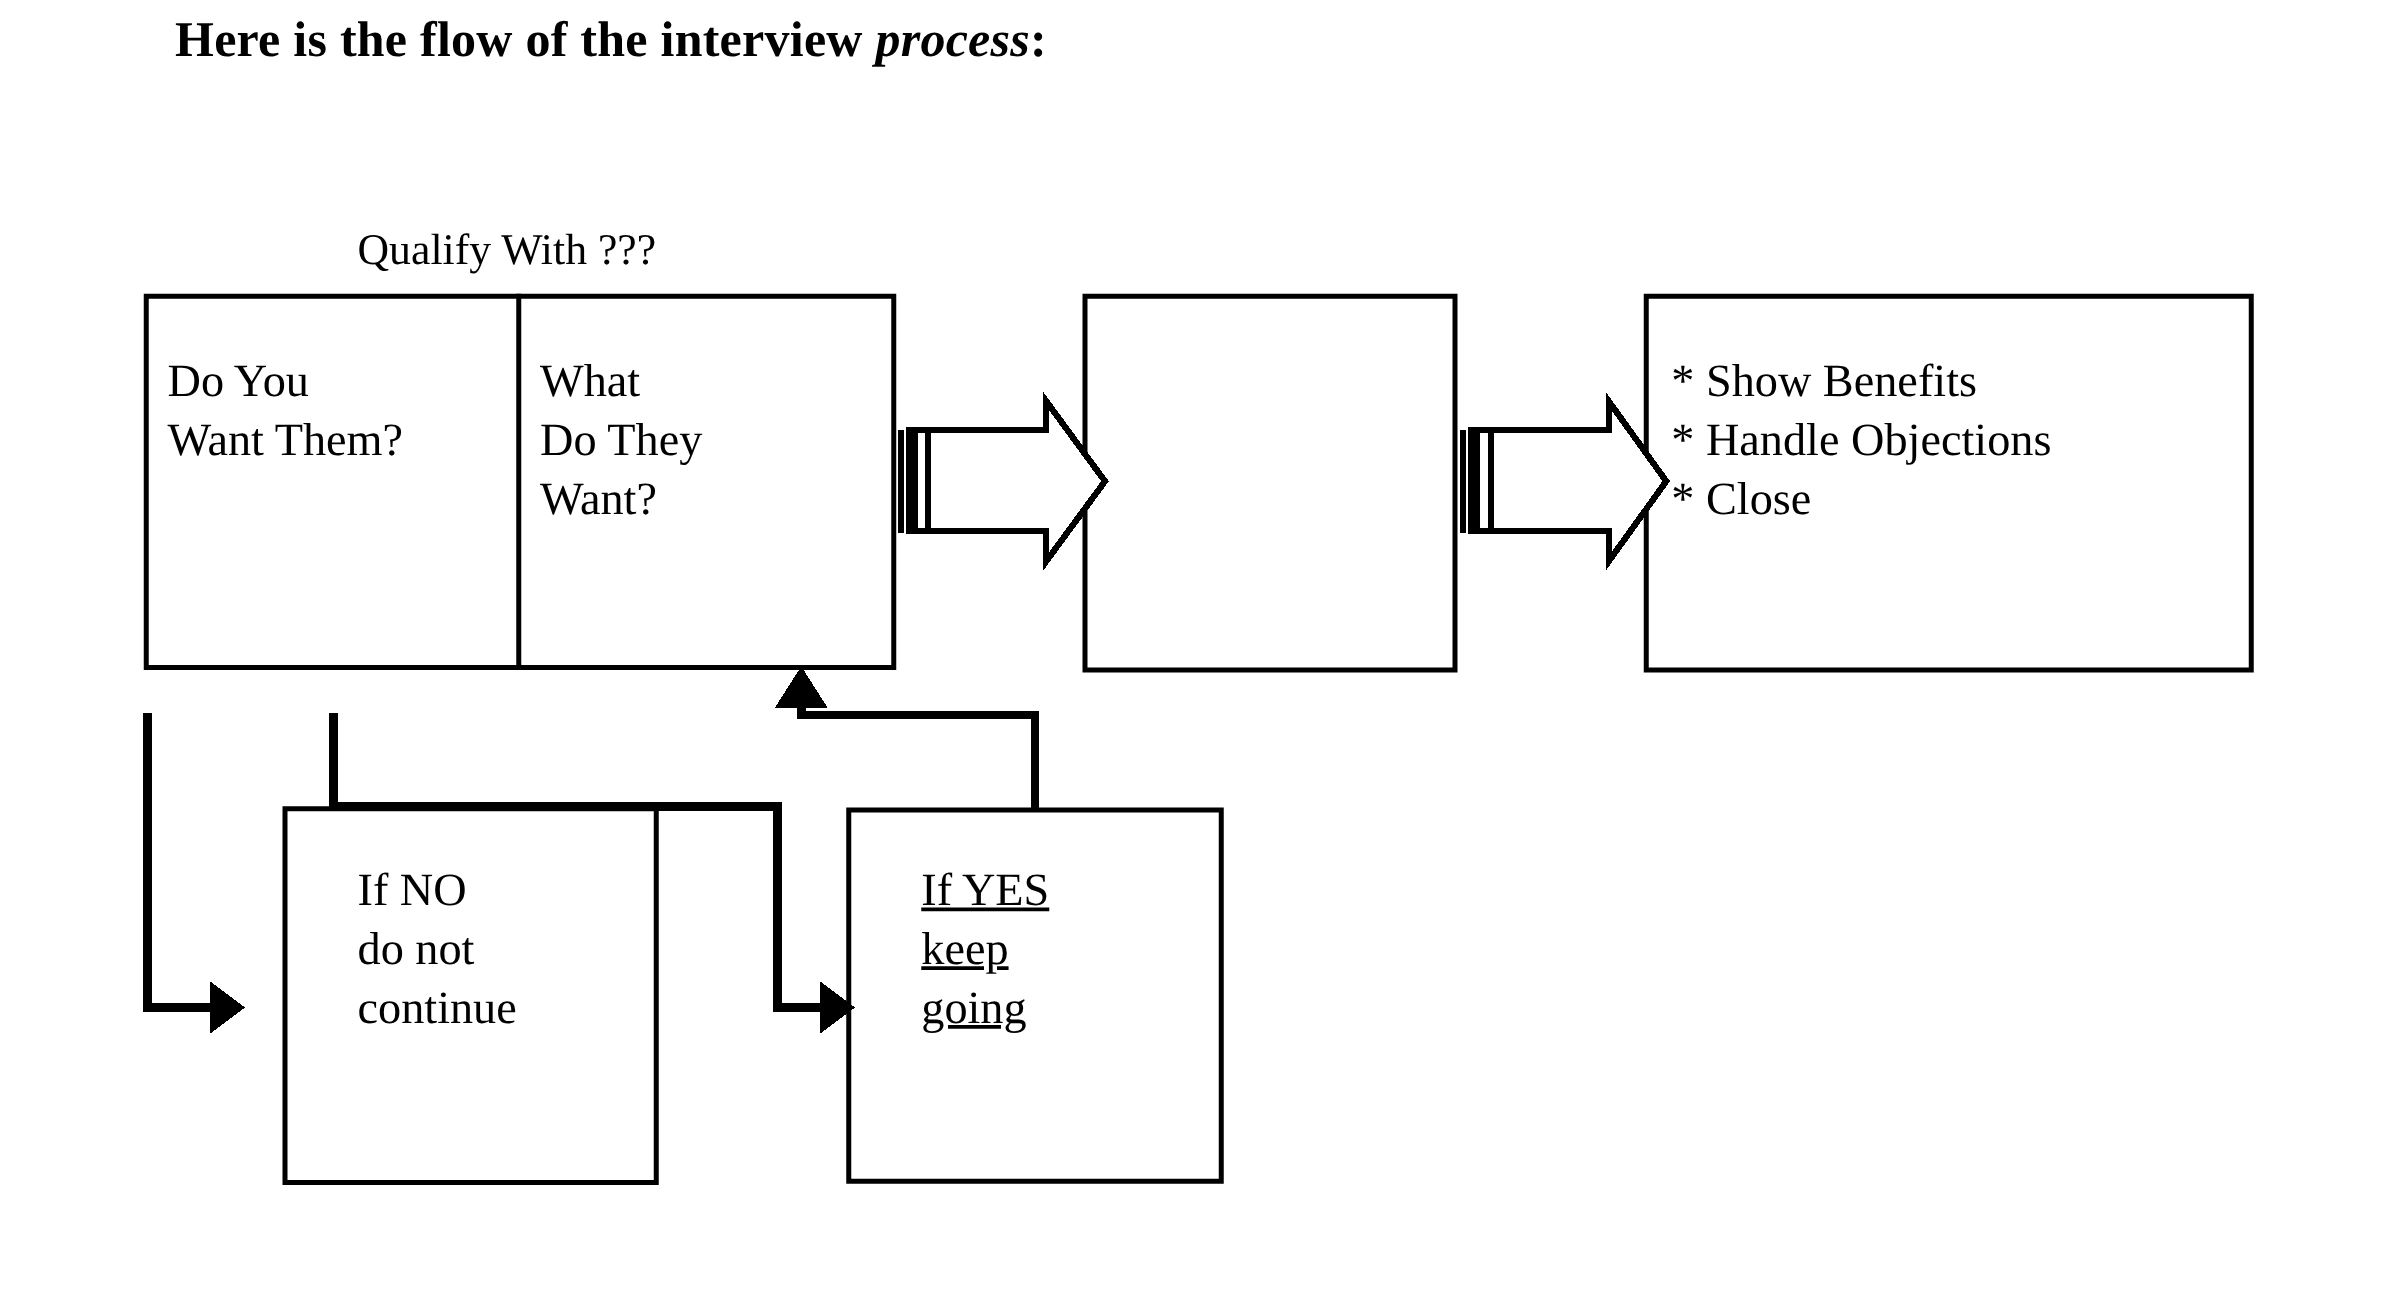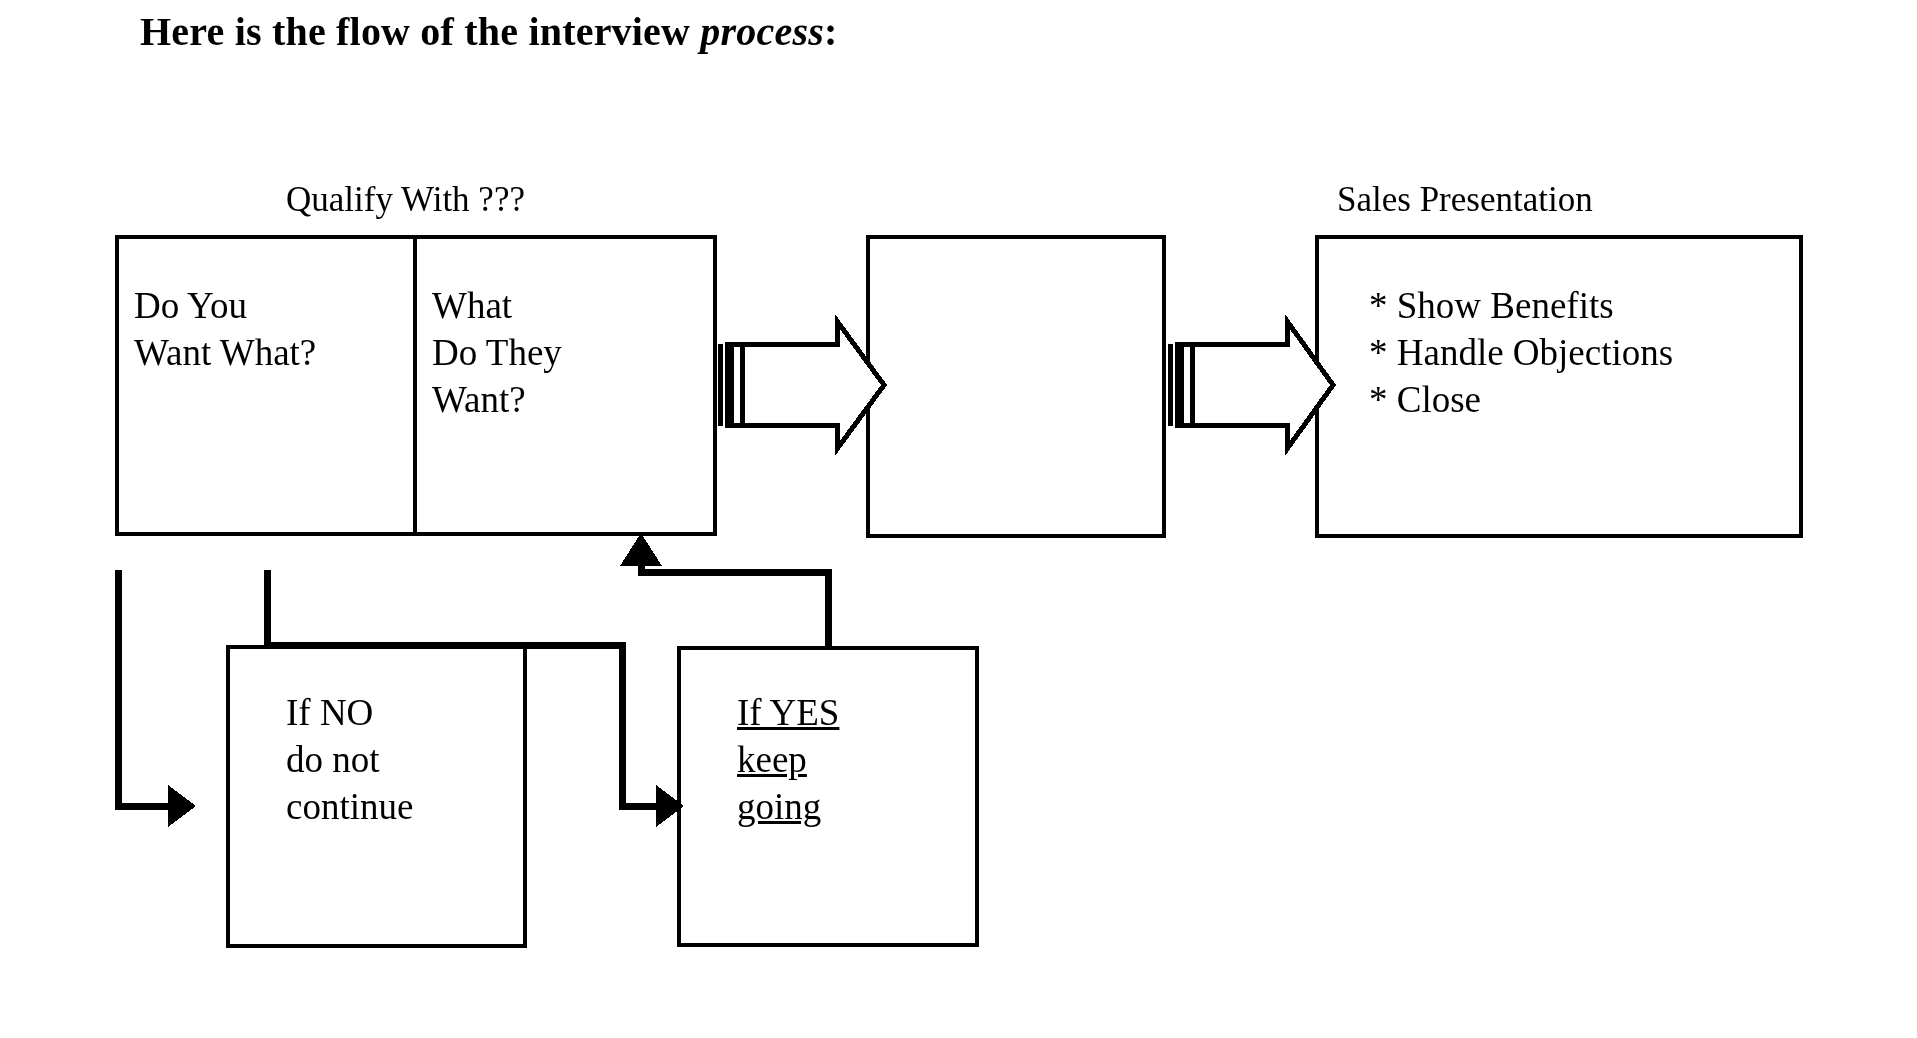--- a/index.html
+++ b/index.html
@@ -45,7 +45,6 @@
   <div class="title"><span>Here is the flow of the interview </span><span class="ital">process</span><span>:</span></div>
 
   <div class="caption" style="left:286px;top:180px;">Qualify With ???</div>
-  <div class="caption" style="left:1337px;top:180px;">Sales Presentation</div>
 
   <div class="box" style="left:115px;top:235px;width:602px;height:301px;"></div>
   <div class="divider" style="left:413px;top:235px;height:301px;"></div>

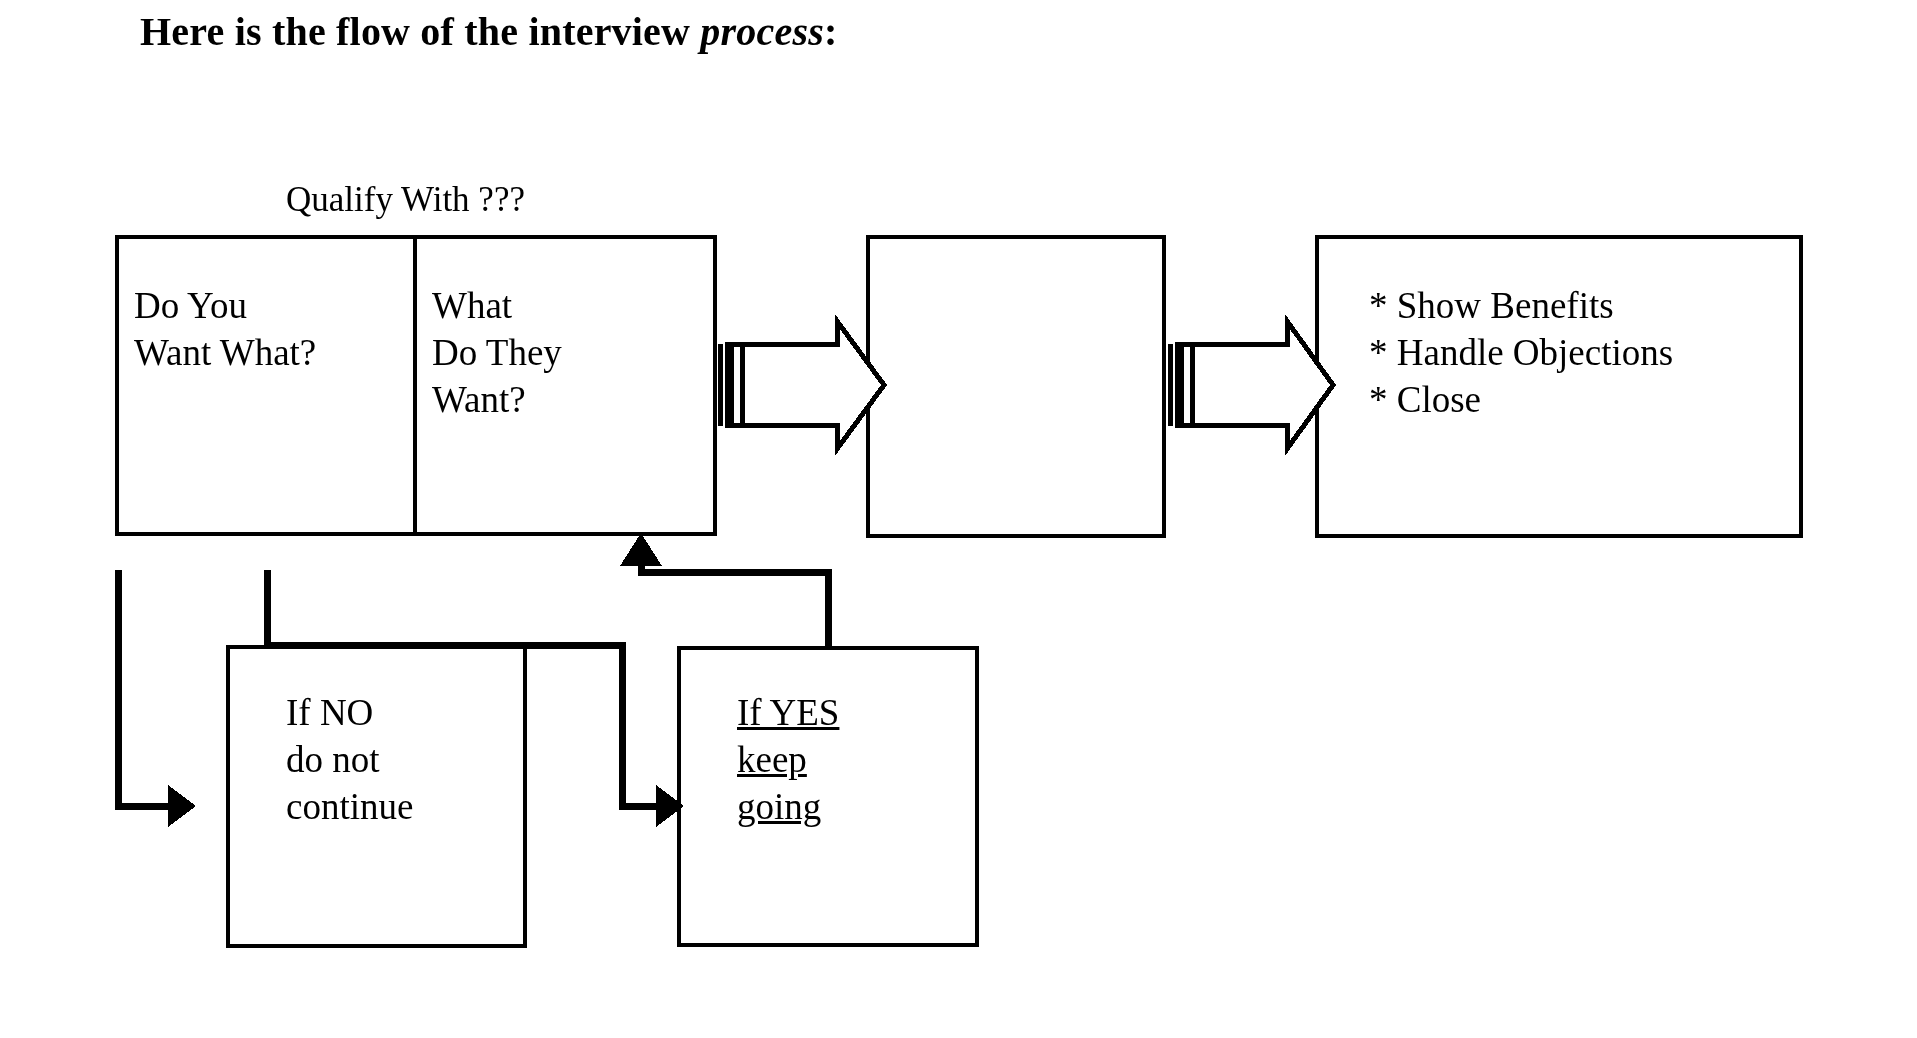--- a/index.html
+++ b/index.html
@@ -49,7 +49,7 @@
   <div class="box" style="left:115px;top:235px;width:602px;height:301px;"></div>
   <div class="divider" style="left:413px;top:235px;height:301px;"></div>
   <div class="boxtext" style="left:134px;top:283px;">Do You
-Want What?</div>
+Want Them?</div>
   <div class="boxtext" style="left:432px;top:283px;">What
 Do They
 Want?</div>

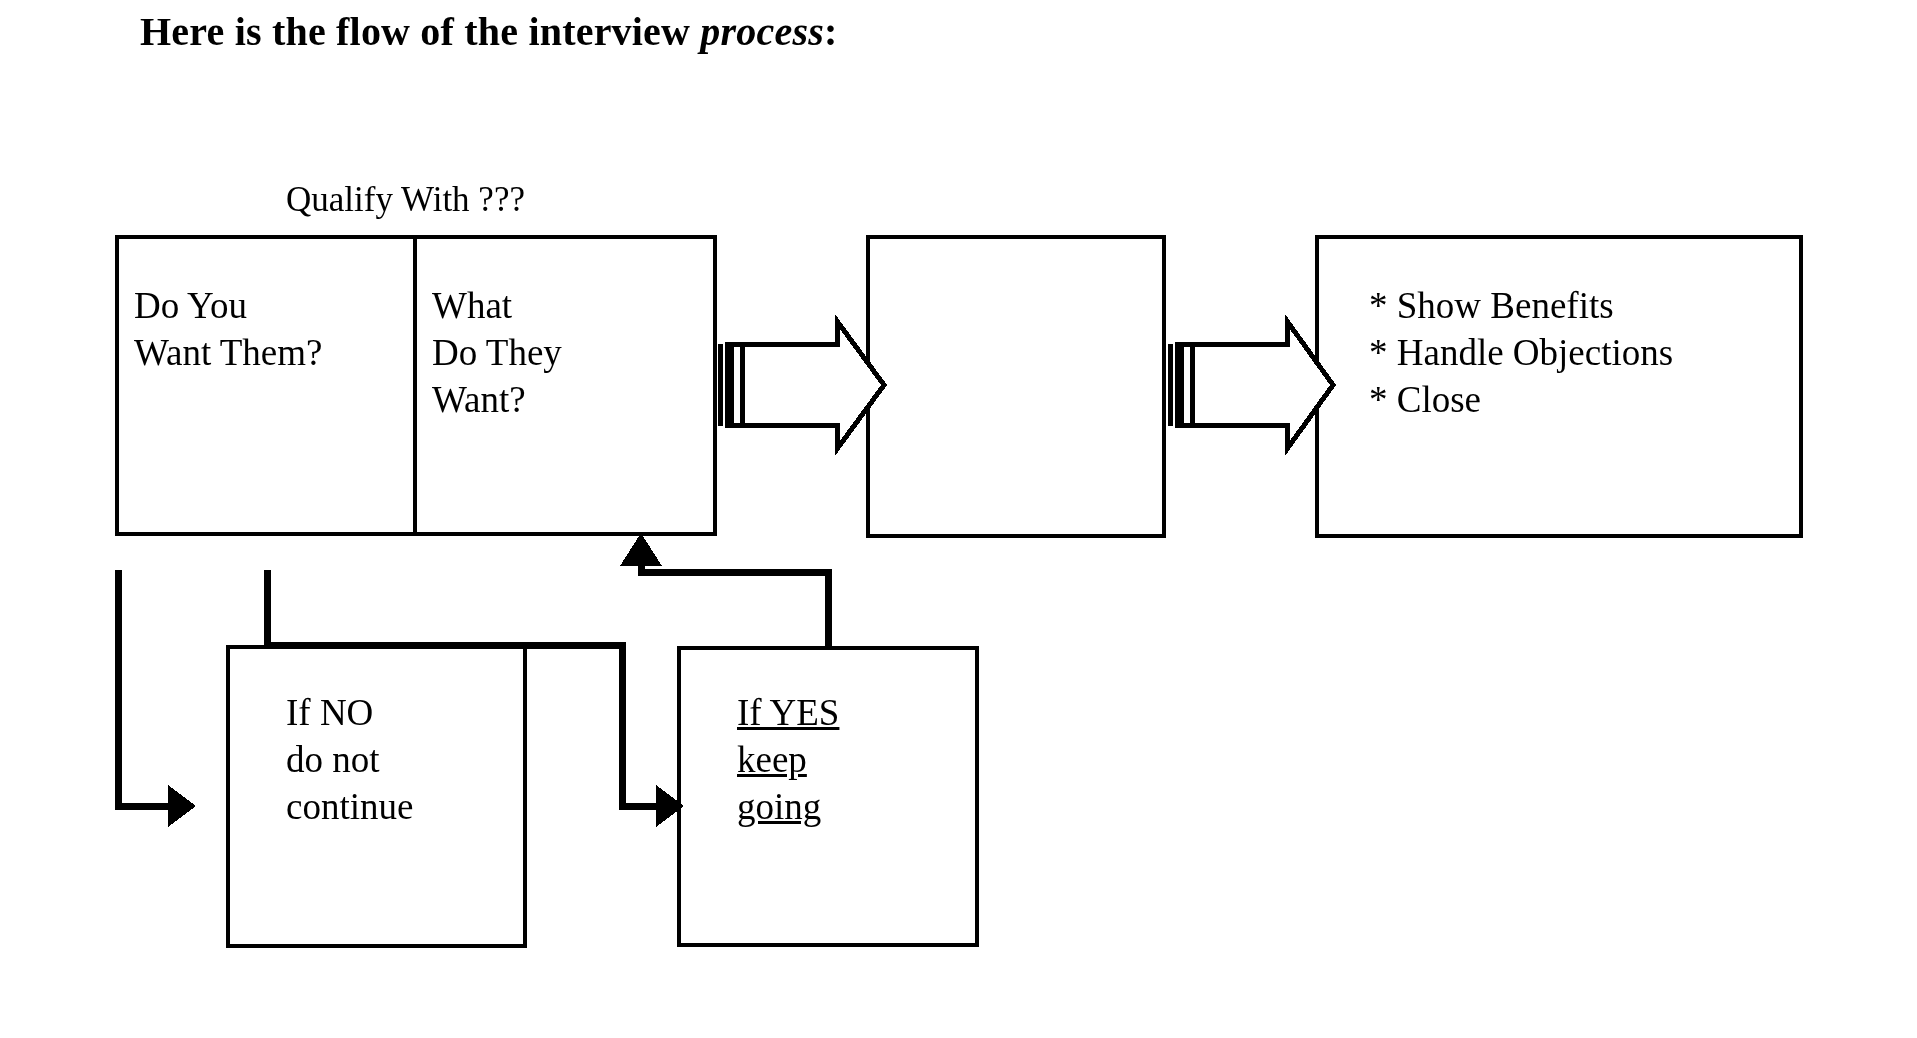--- a/index.html
+++ b/index.html
@@ -57,7 +57,7 @@
   <div class="box" style="left:866px;top:235px;width:300px;height:303px;"></div>
 
   <div class="box" style="left:1315px;top:235px;width:488px;height:303px;"></div>
-  <div class="boxtext" style="left:1337px;top:283px;margin-left:32px;">* Show Benefits
+  <div class="boxtext" style="left:1337px;top:283px;">* Show Benefits
 * Handle Objections
 * Close</div>
 

